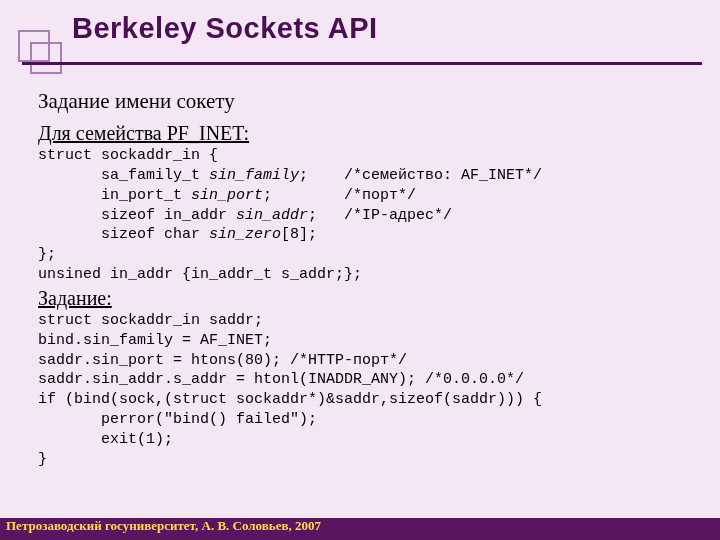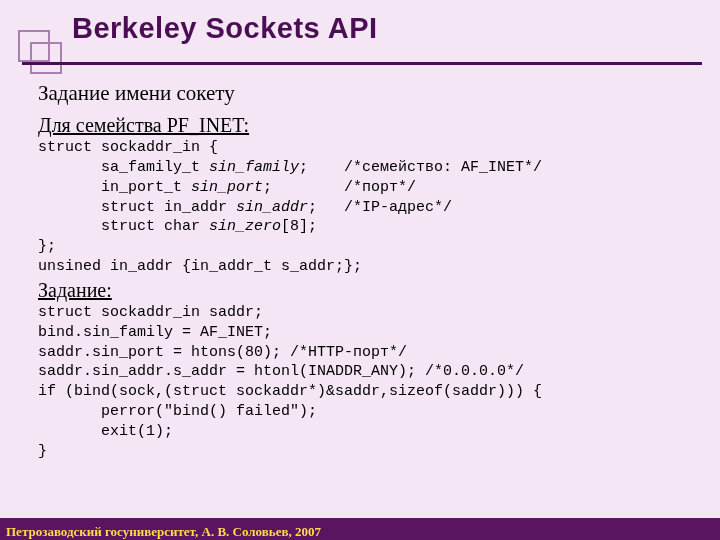--- a/index.html
+++ b/index.html
@@ -54,7 +54,7 @@
   .content {
     position: absolute;
     left: 38px;
-    top: 80px;
+    top: 88px;
     width: 660px;
     font-size: 14.5px;
     line-height: 1.32;

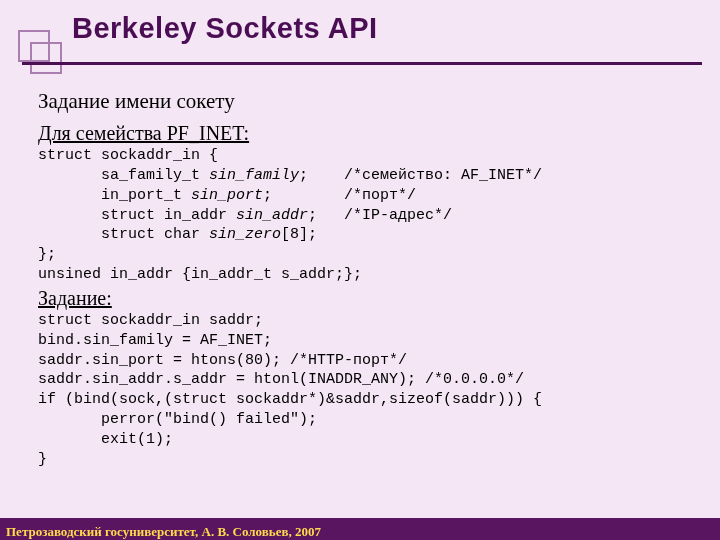--- a/index.html
+++ b/index.html
@@ -116,7 +116,7 @@
     <div class="code"><span>struct sockaddr_in {</span>
 <span>       sa_family_t </span><i>sin_family</i><span>;    /*семейство: AF_INET*/</span>
 <span>       in_port_t </span><i>sin_port</i><span>;        /*порт*/</span>
-<span>       struct in_addr </span><i>sin_addr</i><span>;   /*IP-адрес*/</span>
+<span>       sizeof in_addr </span><i>sin_addr</i><span>;   /*IP-адрес*/</span>
 <span>       struct char </span><i>sin_zero</i><span>[8];</span>
 <span>};</span>
 <span>unsined in_addr {in_addr_t s_addr;};</span></div>

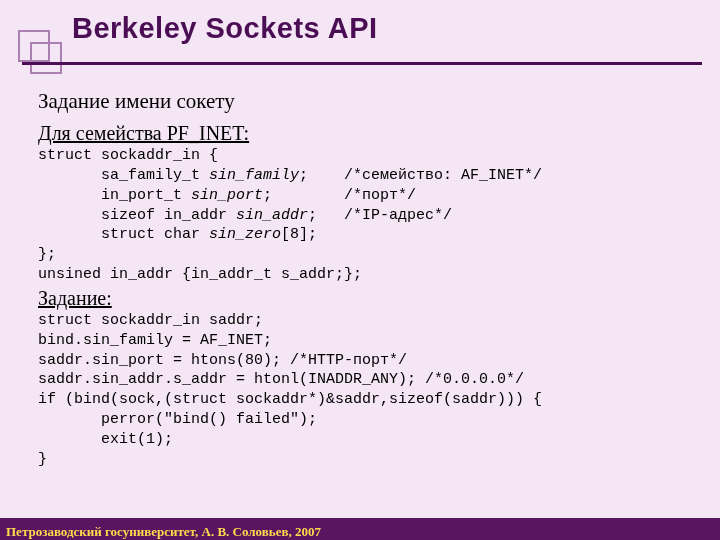--- a/index.html
+++ b/index.html
@@ -117,7 +117,7 @@
 <span>       sa_family_t </span><i>sin_family</i><span>;    /*семейство: AF_INET*/</span>
 <span>       in_port_t </span><i>sin_port</i><span>;        /*порт*/</span>
 <span>       sizeof in_addr </span><i>sin_addr</i><span>;   /*IP-адрес*/</span>
-<span>       struct char </span><i>sin_zero</i><span>[8];</span>
+<span>       sizeof char </span><i>sin_zero</i><span>[8];</span>
 <span>};</span>
 <span>unsined in_addr {in_addr_t s_addr;};</span></div>
     <span class="label">Задание:</span>

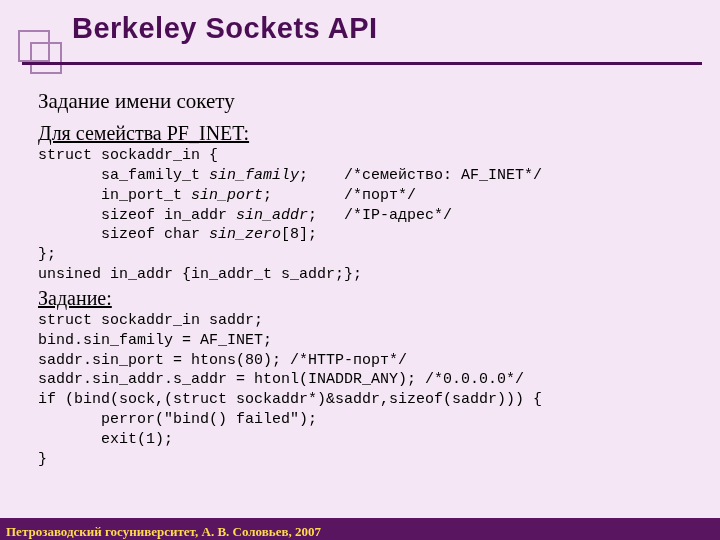--- a/index.html
+++ b/index.html
@@ -91,7 +91,7 @@
     font-weight: bold;
     display: flex;
     justify-content: space-between;
-    align-items: flex-end;
+    align-items: flex-start;
     padding: 0 6px;
     box-sizing: border-box;
   }

